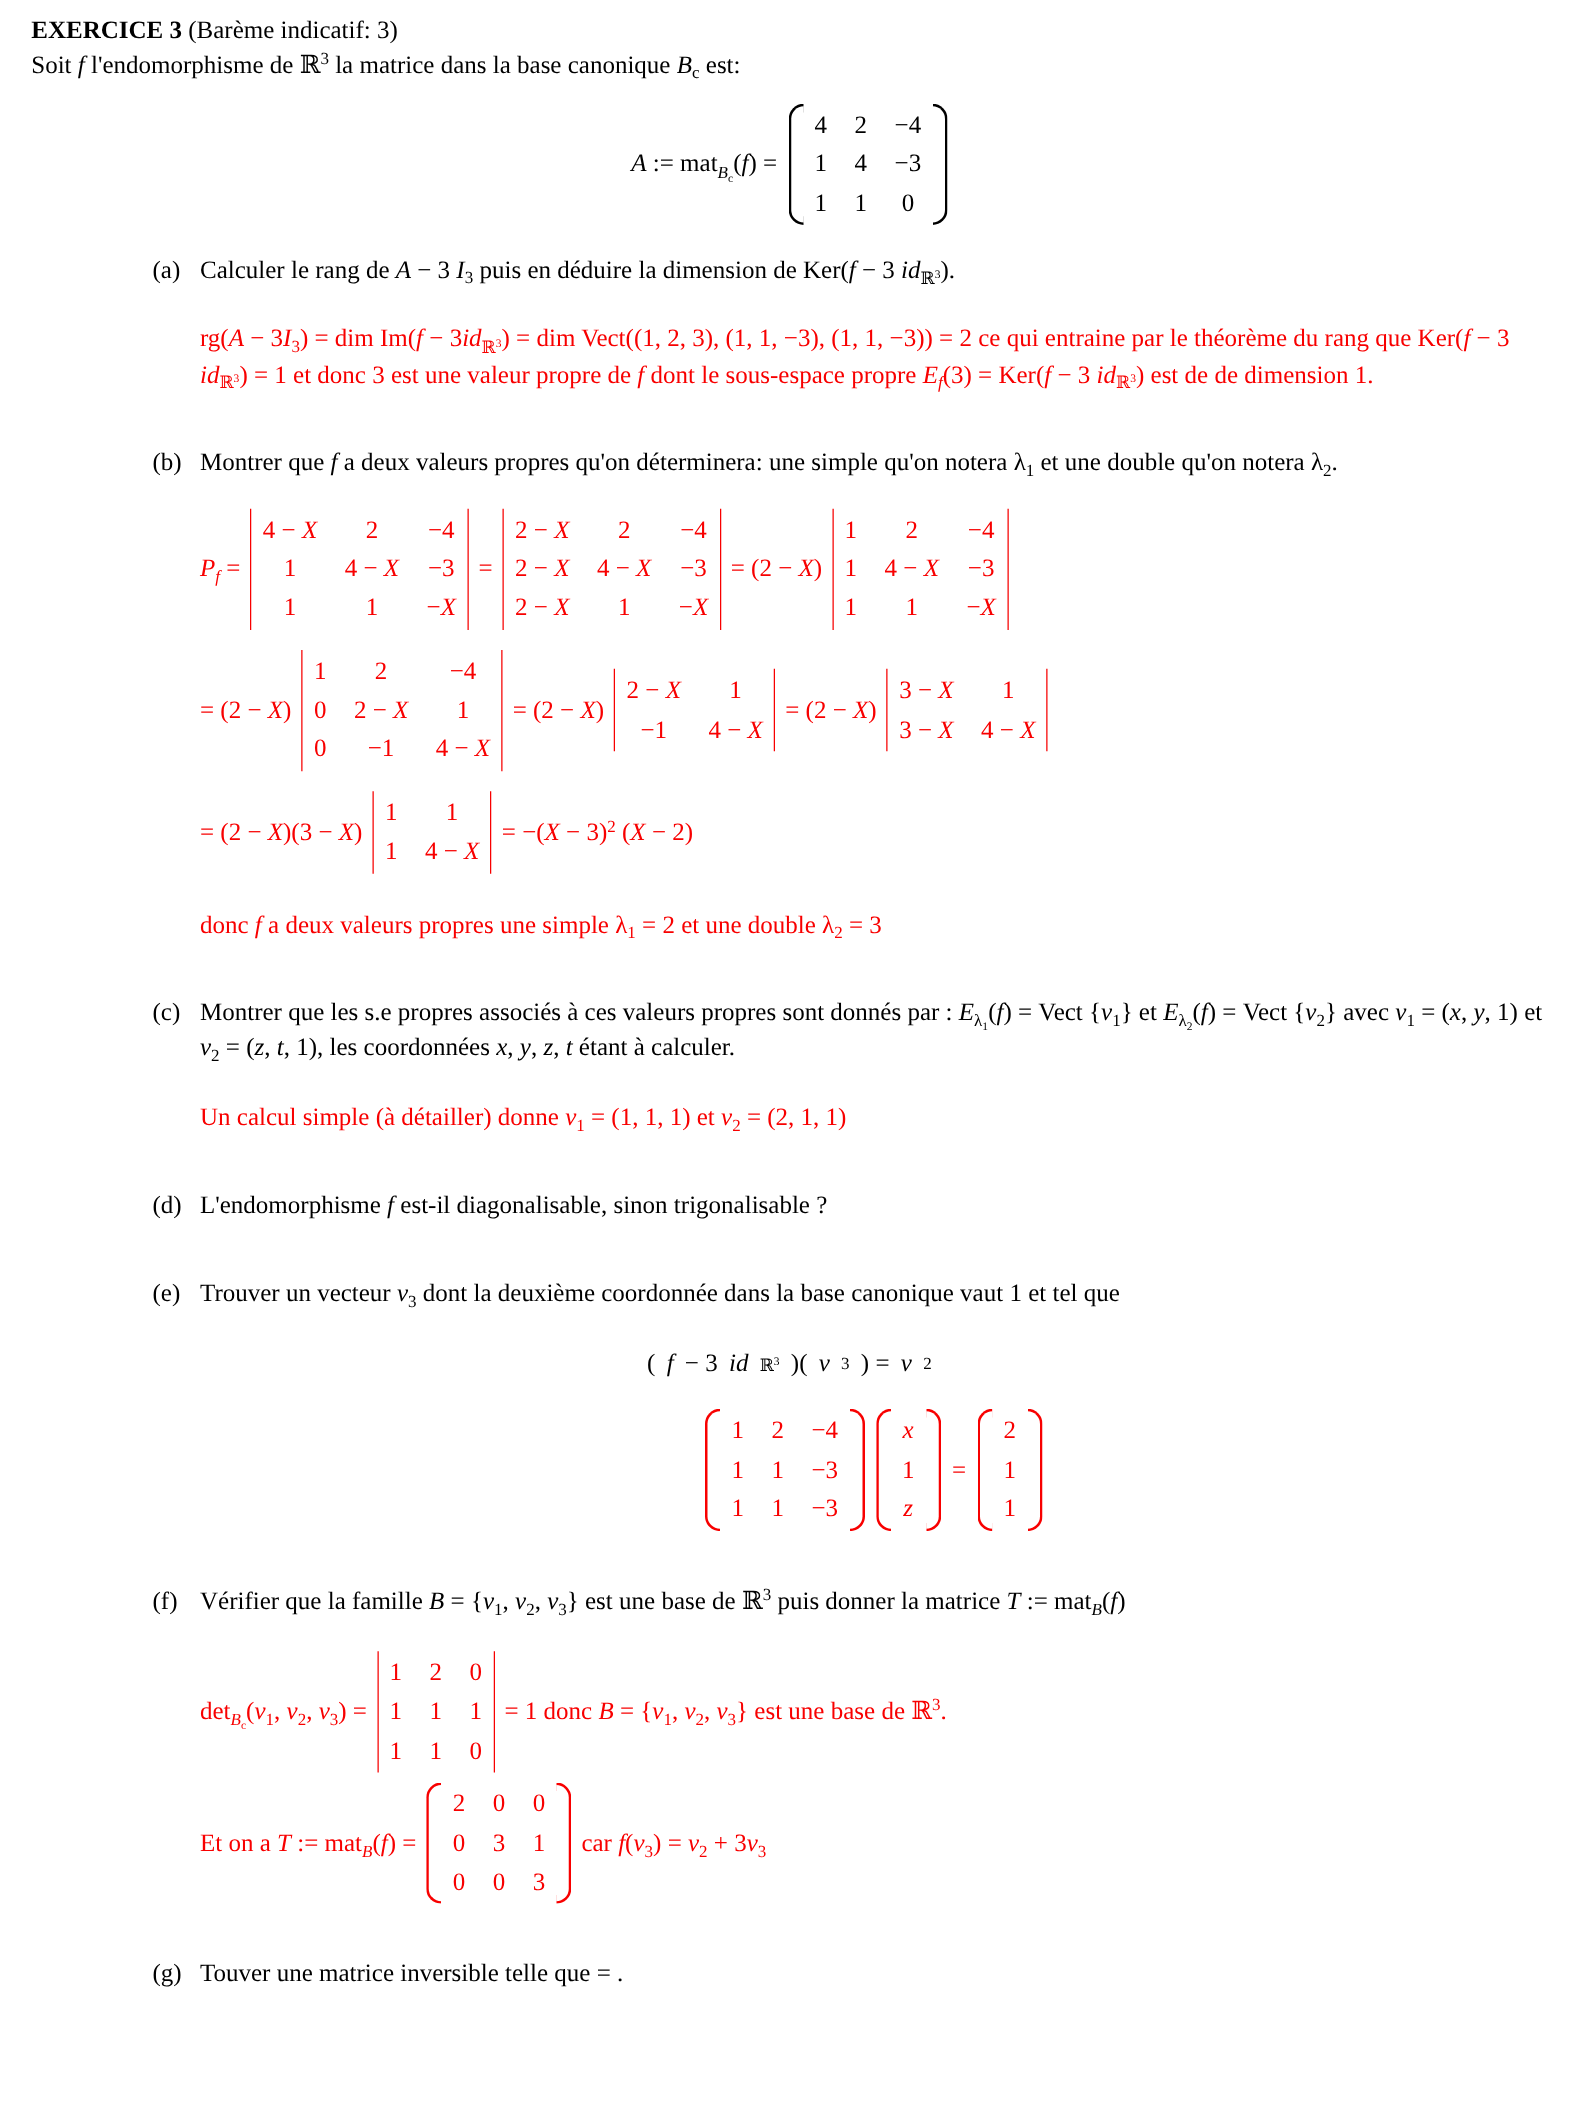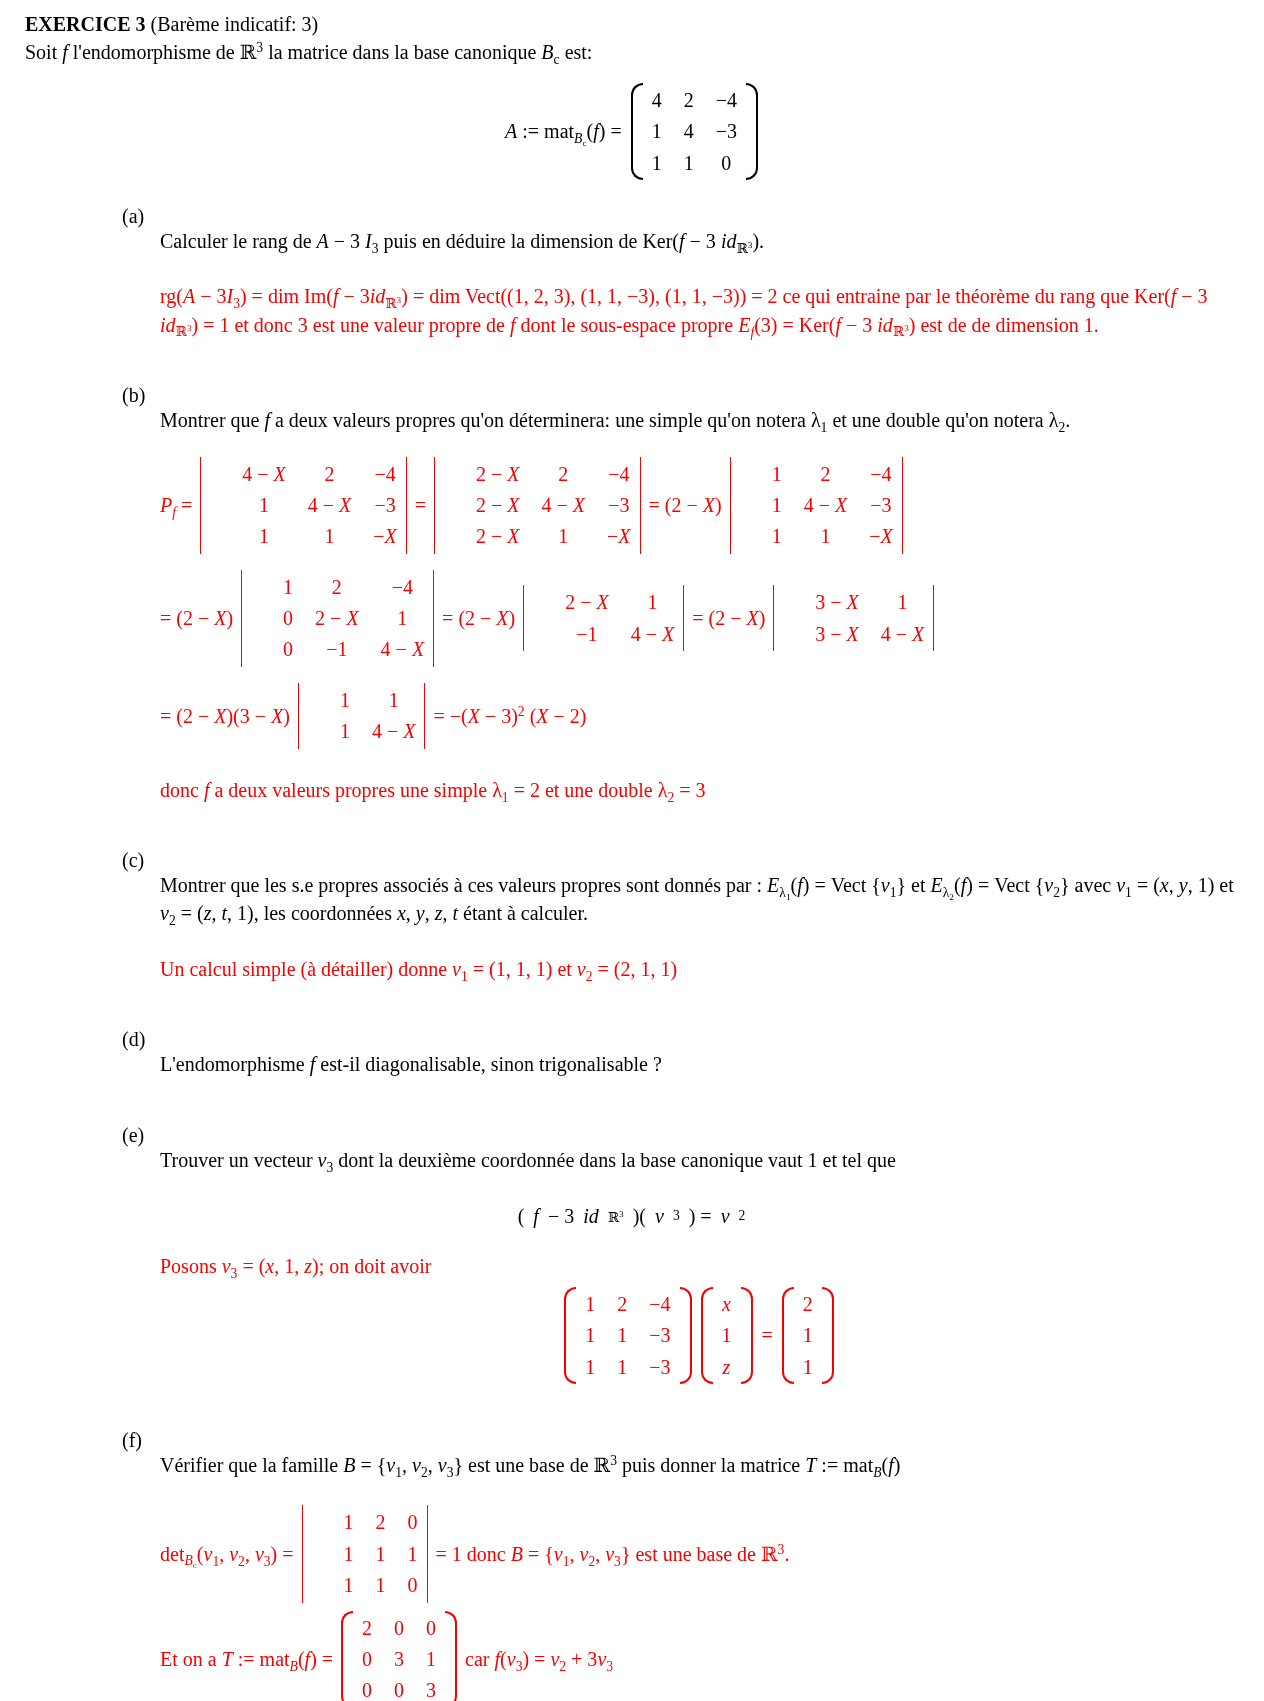--- a/index.html
+++ b/index.html
@@ -22,7 +22,7 @@
   
   .item { display: flex; margin-left: 97px; margin-top: 42px; }
   .item .ilabel { flex: none; width: 38px; }
-  .item .ibody { flex: 1; margin-top: 25px; }
+  .item .ibody { flex: 1; }
 
   
   .answer { color: #f80000; margin-left: 135px; margin-top: 27px; }

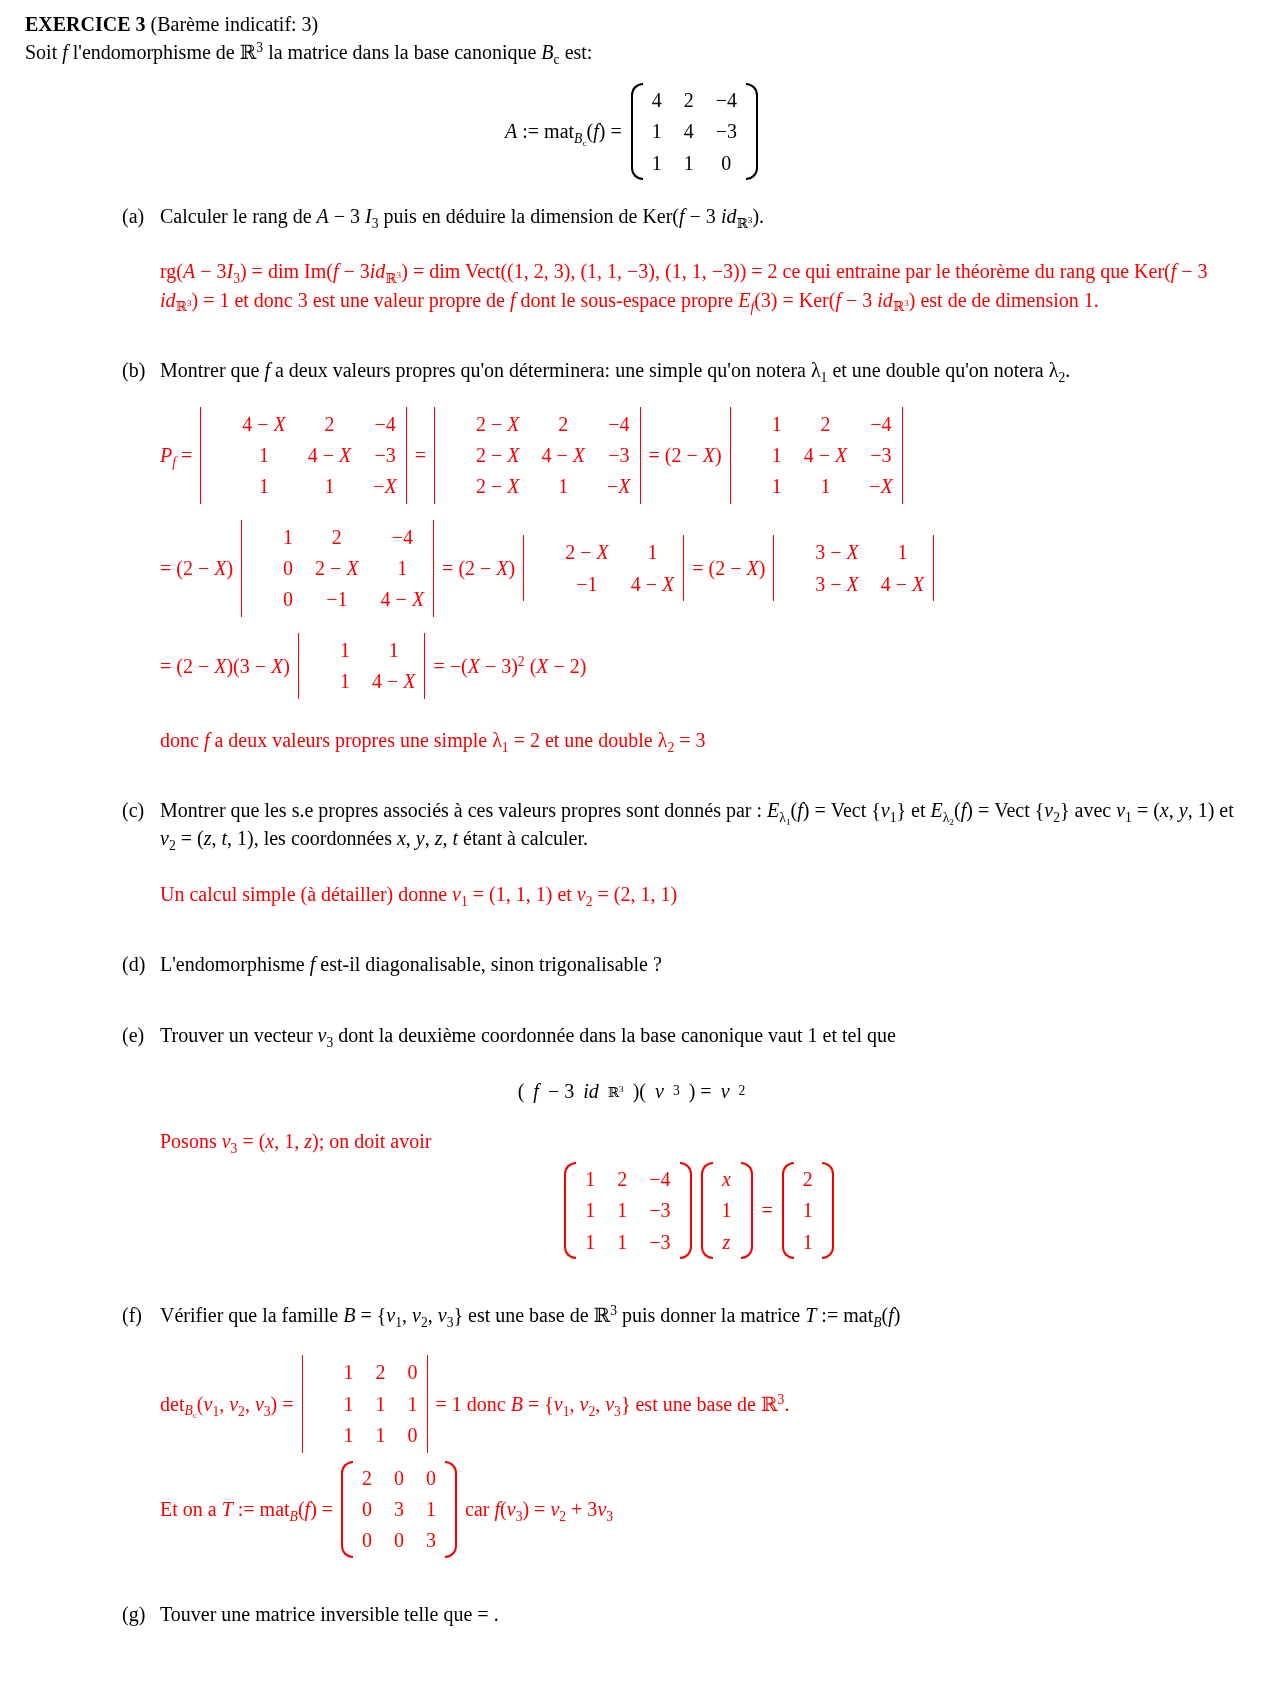--- a/index.html
+++ b/index.html
@@ -36,7 +36,7 @@
   .grid { display: grid; column-gap: 22px; row-gap: 3px; padding: 3px 9px;
           text-align: center; align-items: center; justify-items: center; }
   .det { display: inline-flex; align-items: center;
-         border-left: 1.8px solid currentColor; border-right: 1.8px solid currentColor; padding-left: 32px; }
+         border-left: 1.8px solid currentColor; border-right: 1.8px solid currentColor; }
   .pmat { display: inline-flex; align-items: stretch; }
   .paren { width: 10px; flex: none; }
   .paren.l { border-left: 2px solid currentColor; border-top: 2px solid currentColor;

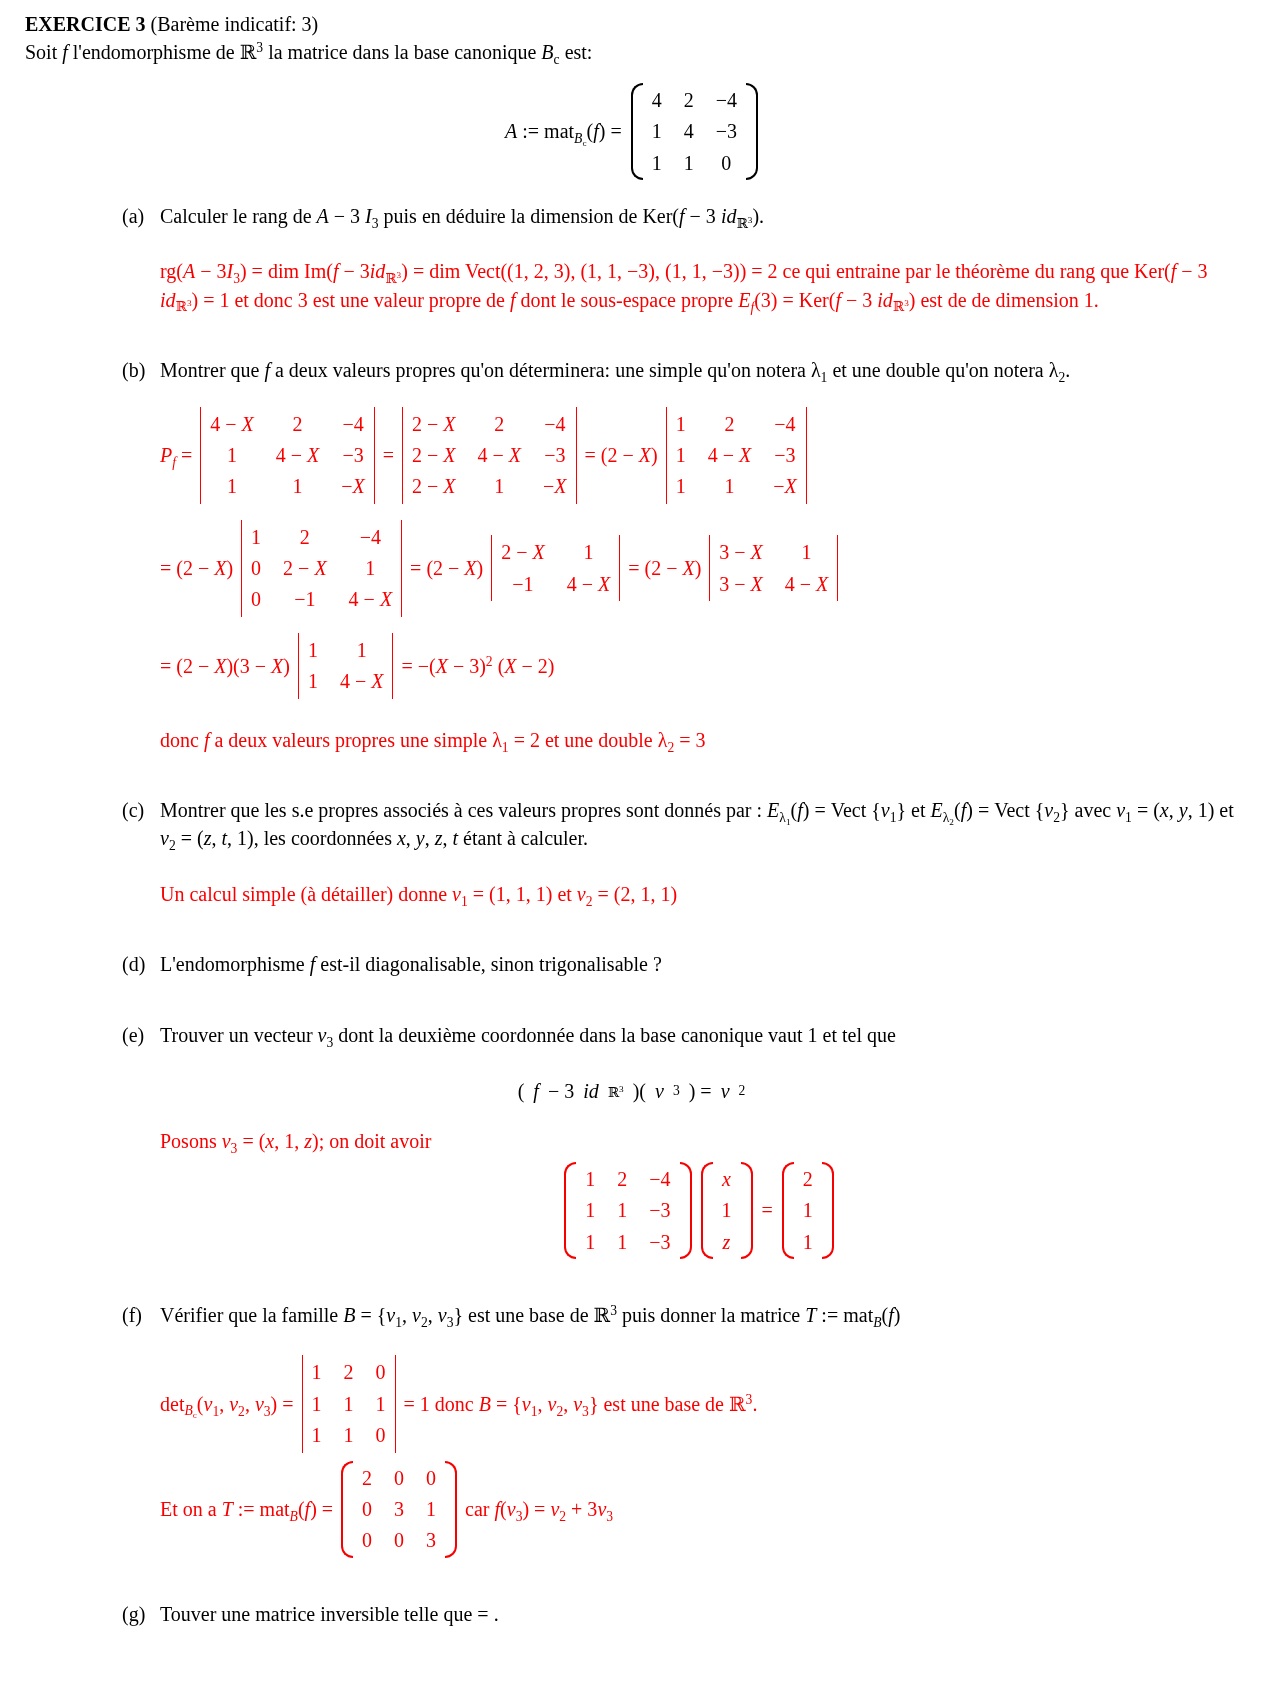--- a/index.html
+++ b/index.html
@@ -202,7 +202,6 @@
   </div>
   <div class="eq-center e-eq">(<i>f</i> − 3 <i>id</i><sub>ℝ<sup>3</sup></sub>)(<i>v</i><sub>3</sub>) = <i>v</i><sub>2</sub></div>
   <div class="answer tight">
-    <div>Posons <i>v</i><sub>3</sub> = (<i>x</i>, 1, <i>z</i>); on doit avoir</div>
     <div class="eq-center e-mat-eq">
       <span class="pmat">
         <span class="paren l"></span>

